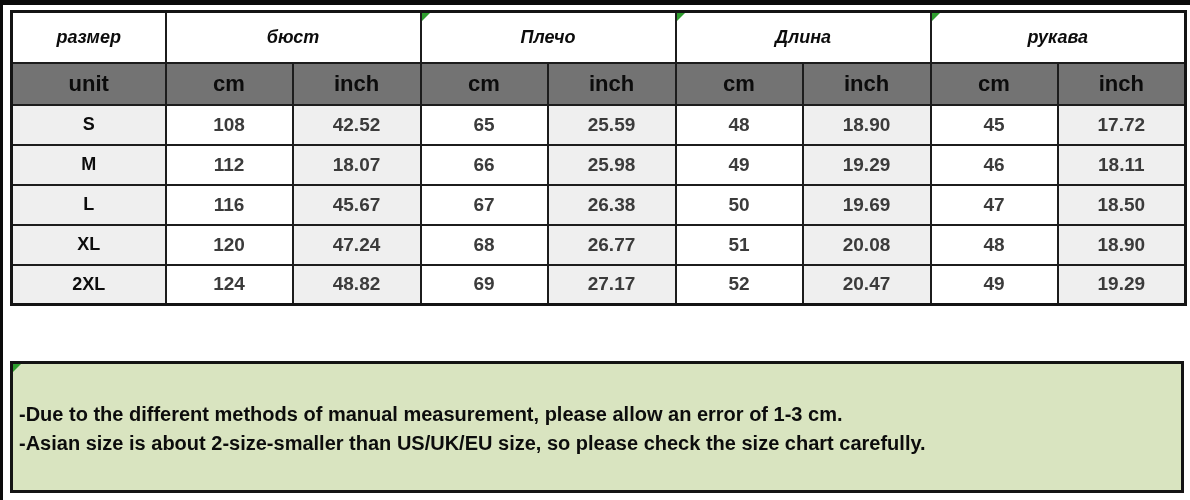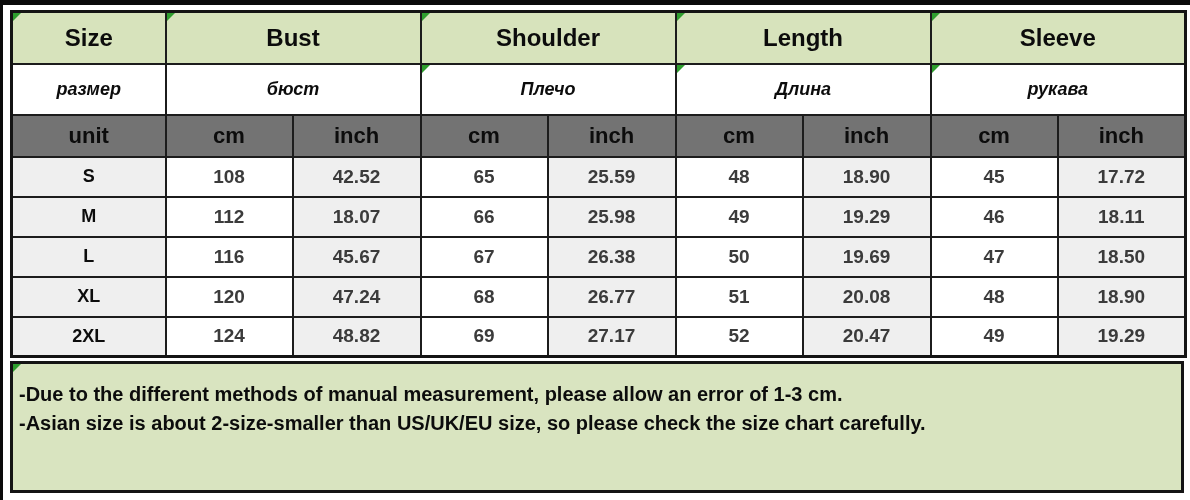--- a/index.html
+++ b/index.html
@@ -100,13 +100,6 @@
         <col style="width:128px">
     </colgroup>
     <tbody>
-      <tr class="r-en">
-        <td class="green t-en"><span class="tri"></span><span>Size</span></td>
-        <td class="green t-en" colspan="2"><span class="tri"></span><span>Bust</span></td>
-        <td class="green t-en" colspan="2"><span class="tri"></span><span>Shoulder</span></td>
-        <td class="green t-en" colspan="2"><span class="tri"></span><span>Length</span></td>
-        <td class="green t-en" colspan="2"><span class="tri"></span><span>Sleeve</span></td>
-      </tr>
       <tr class="r-ru">
         <td class="white t-ru"><span>размер</span></td>
         <td class="white t-ru" colspan="2"><span>бюст</span></td>

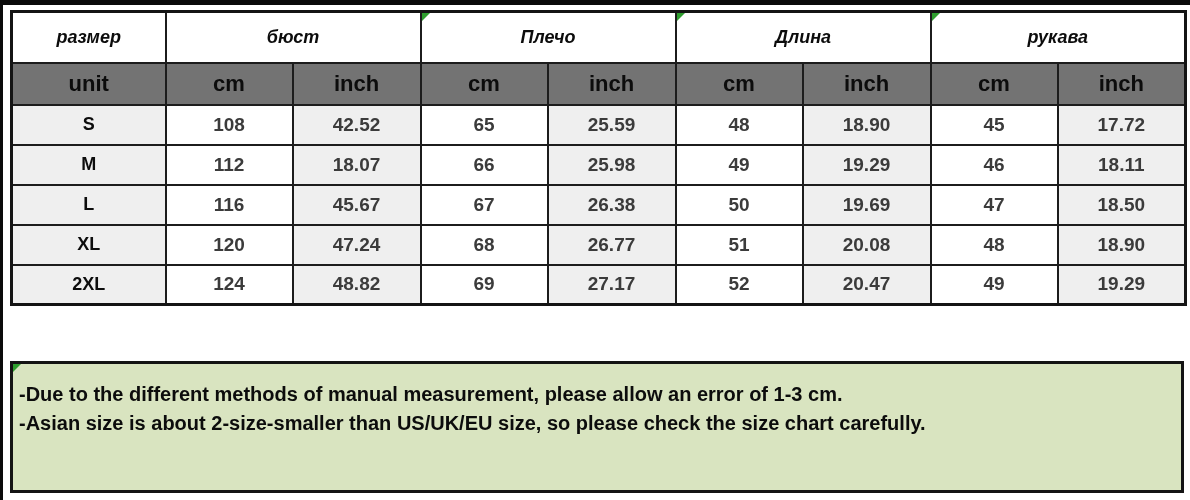--- a/index.html
+++ b/index.html
@@ -70,7 +70,7 @@
     box-sizing: border-box;
     background: #d9e4c0;
     border: 3px solid #141414;
-    padding: 16px 10px 0 6px;
+    padding: 36px 10px 0 6px;
   }
   .notes-block .note-line {
     font-weight: bold;

